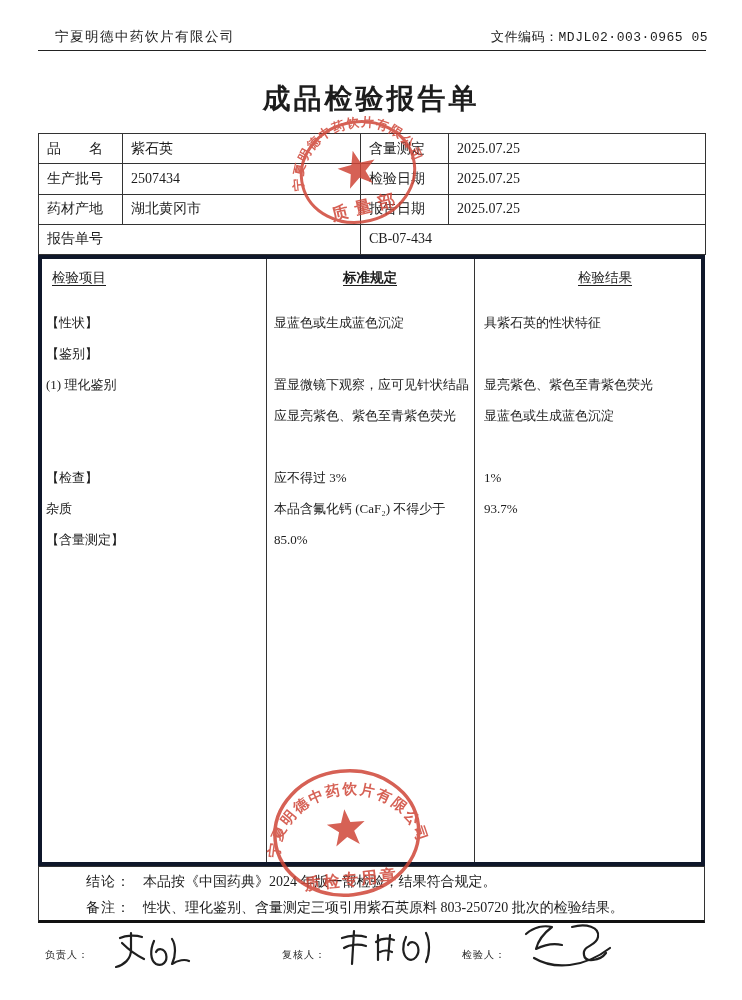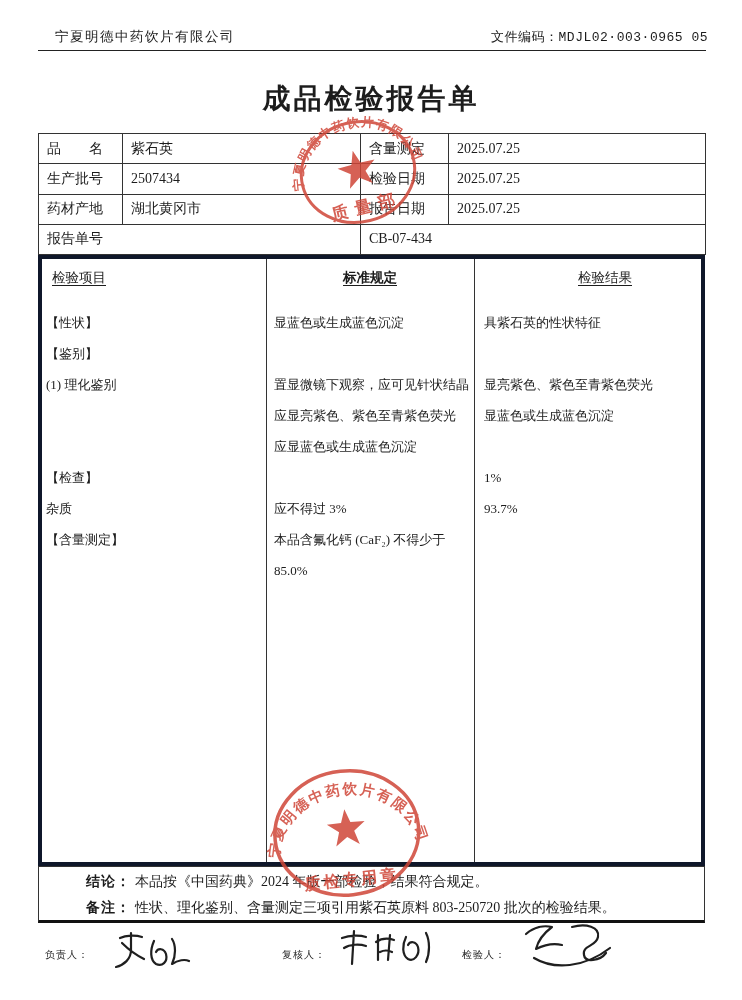--- a/index.html
+++ b/index.html
@@ -127,7 +127,6 @@
       <div class="ln"></div>
       <div class="ln">置显微镜下观察，应可见针状结晶</div>
       <div class="ln">应显亮紫色、紫色至青紫色荧光</div>
-      <div class="ln">应显蓝色或生成蓝色沉淀</div>
       <div class="ln"></div>
       <div class="ln">应不得过 3%</div>
       <div class="ln">本品含氟化钙 (CaF₂) 不得少于</div>

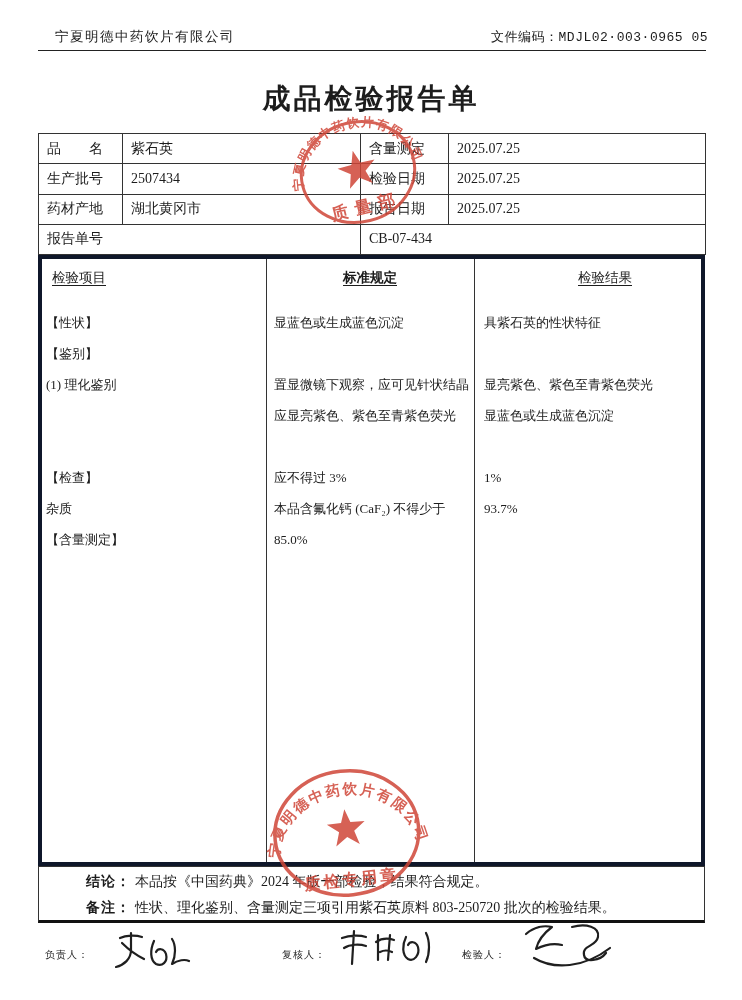--- a/index.html
+++ b/index.html
@@ -43,7 +43,7 @@
            border:1px solid #333; border-bottom:3px solid #111; font-size:14px; }
   .concl .cline { position:absolute; left:47px; right:8px; white-space:nowrap; }
   .cl1 { top:6px; } .cl2 { top:32px; }
-  .concl .clabel { font-weight:bold; letter-spacing:1px; margin-right:4px; }
+  .concl .clabel { font-weight:normal; letter-spacing:1px; margin-right:12px; }
 
   
   .sig-label { position:absolute; top:948px; font-size:10px; letter-spacing:1px; }

